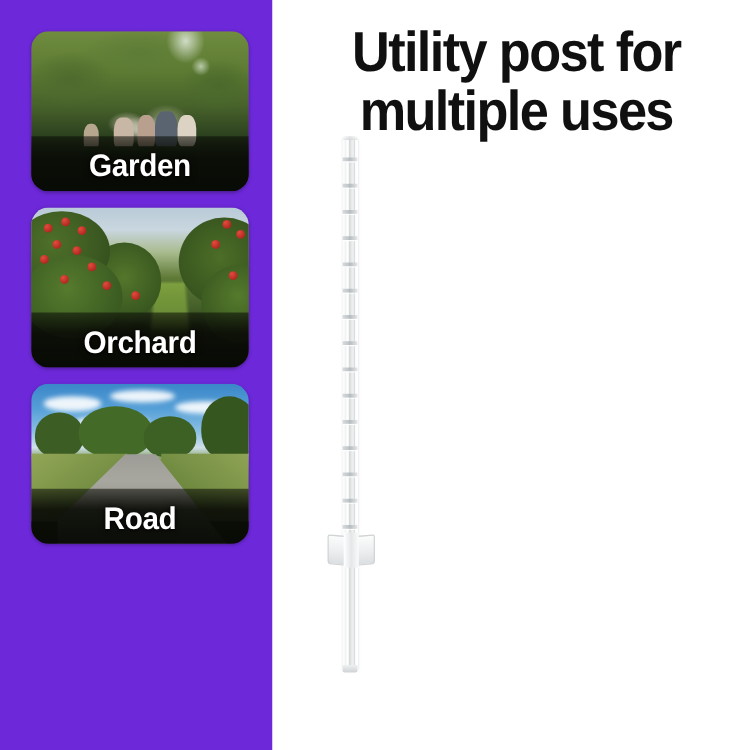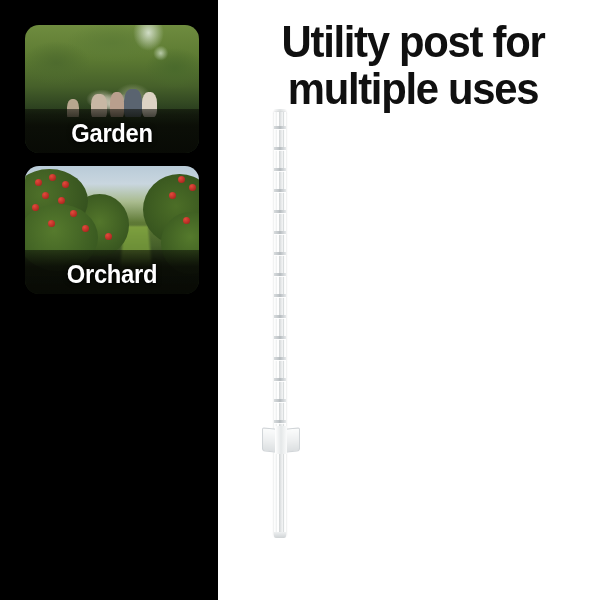--- a/index.html
+++ b/index.html
@@ -26,7 +26,7 @@
     top: 0;
     width: 218px;
     height: 600px;
-    background: #000000;
+    background: #6d28d9;
   }
 
   .use-card {

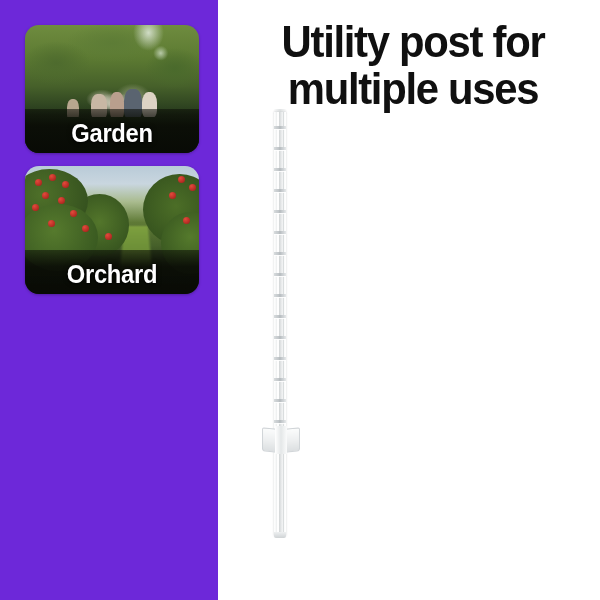--- a/index.html
+++ b/index.html
@@ -353,6 +353,23 @@
       <div class="card-label">Orchard</div>
     </div>
 
+    <div class="use-card c2">
+      <div class="card-photo ph-road">
+        <div class="cloud" style="left:6%;  top:8%;  width:26%; height:9%;"></div>
+        <div class="cloud" style="left:36%; top:4%;  width:30%; height:8%;"></div>
+        <div class="cloud" style="left:66%; top:11%; width:28%; height:8%;"></div>
+        <div class="cloud" style="left:20%; top:20%; width:34%; height:7%;"></div>
+        <div class="treemass t4"></div>
+        <div class="treemass t1"></div>
+        <div class="treemass t2"></div>
+        <div class="treemass t3"></div>
+        <div class="verge-l"></div>
+        <div class="verge-r"></div>
+        <div class="lane"></div>
+      </div>
+      <div class="card-caption-band"></div>
+      <div class="card-label">Road</div>
+    </div>
 
 
   </div>

